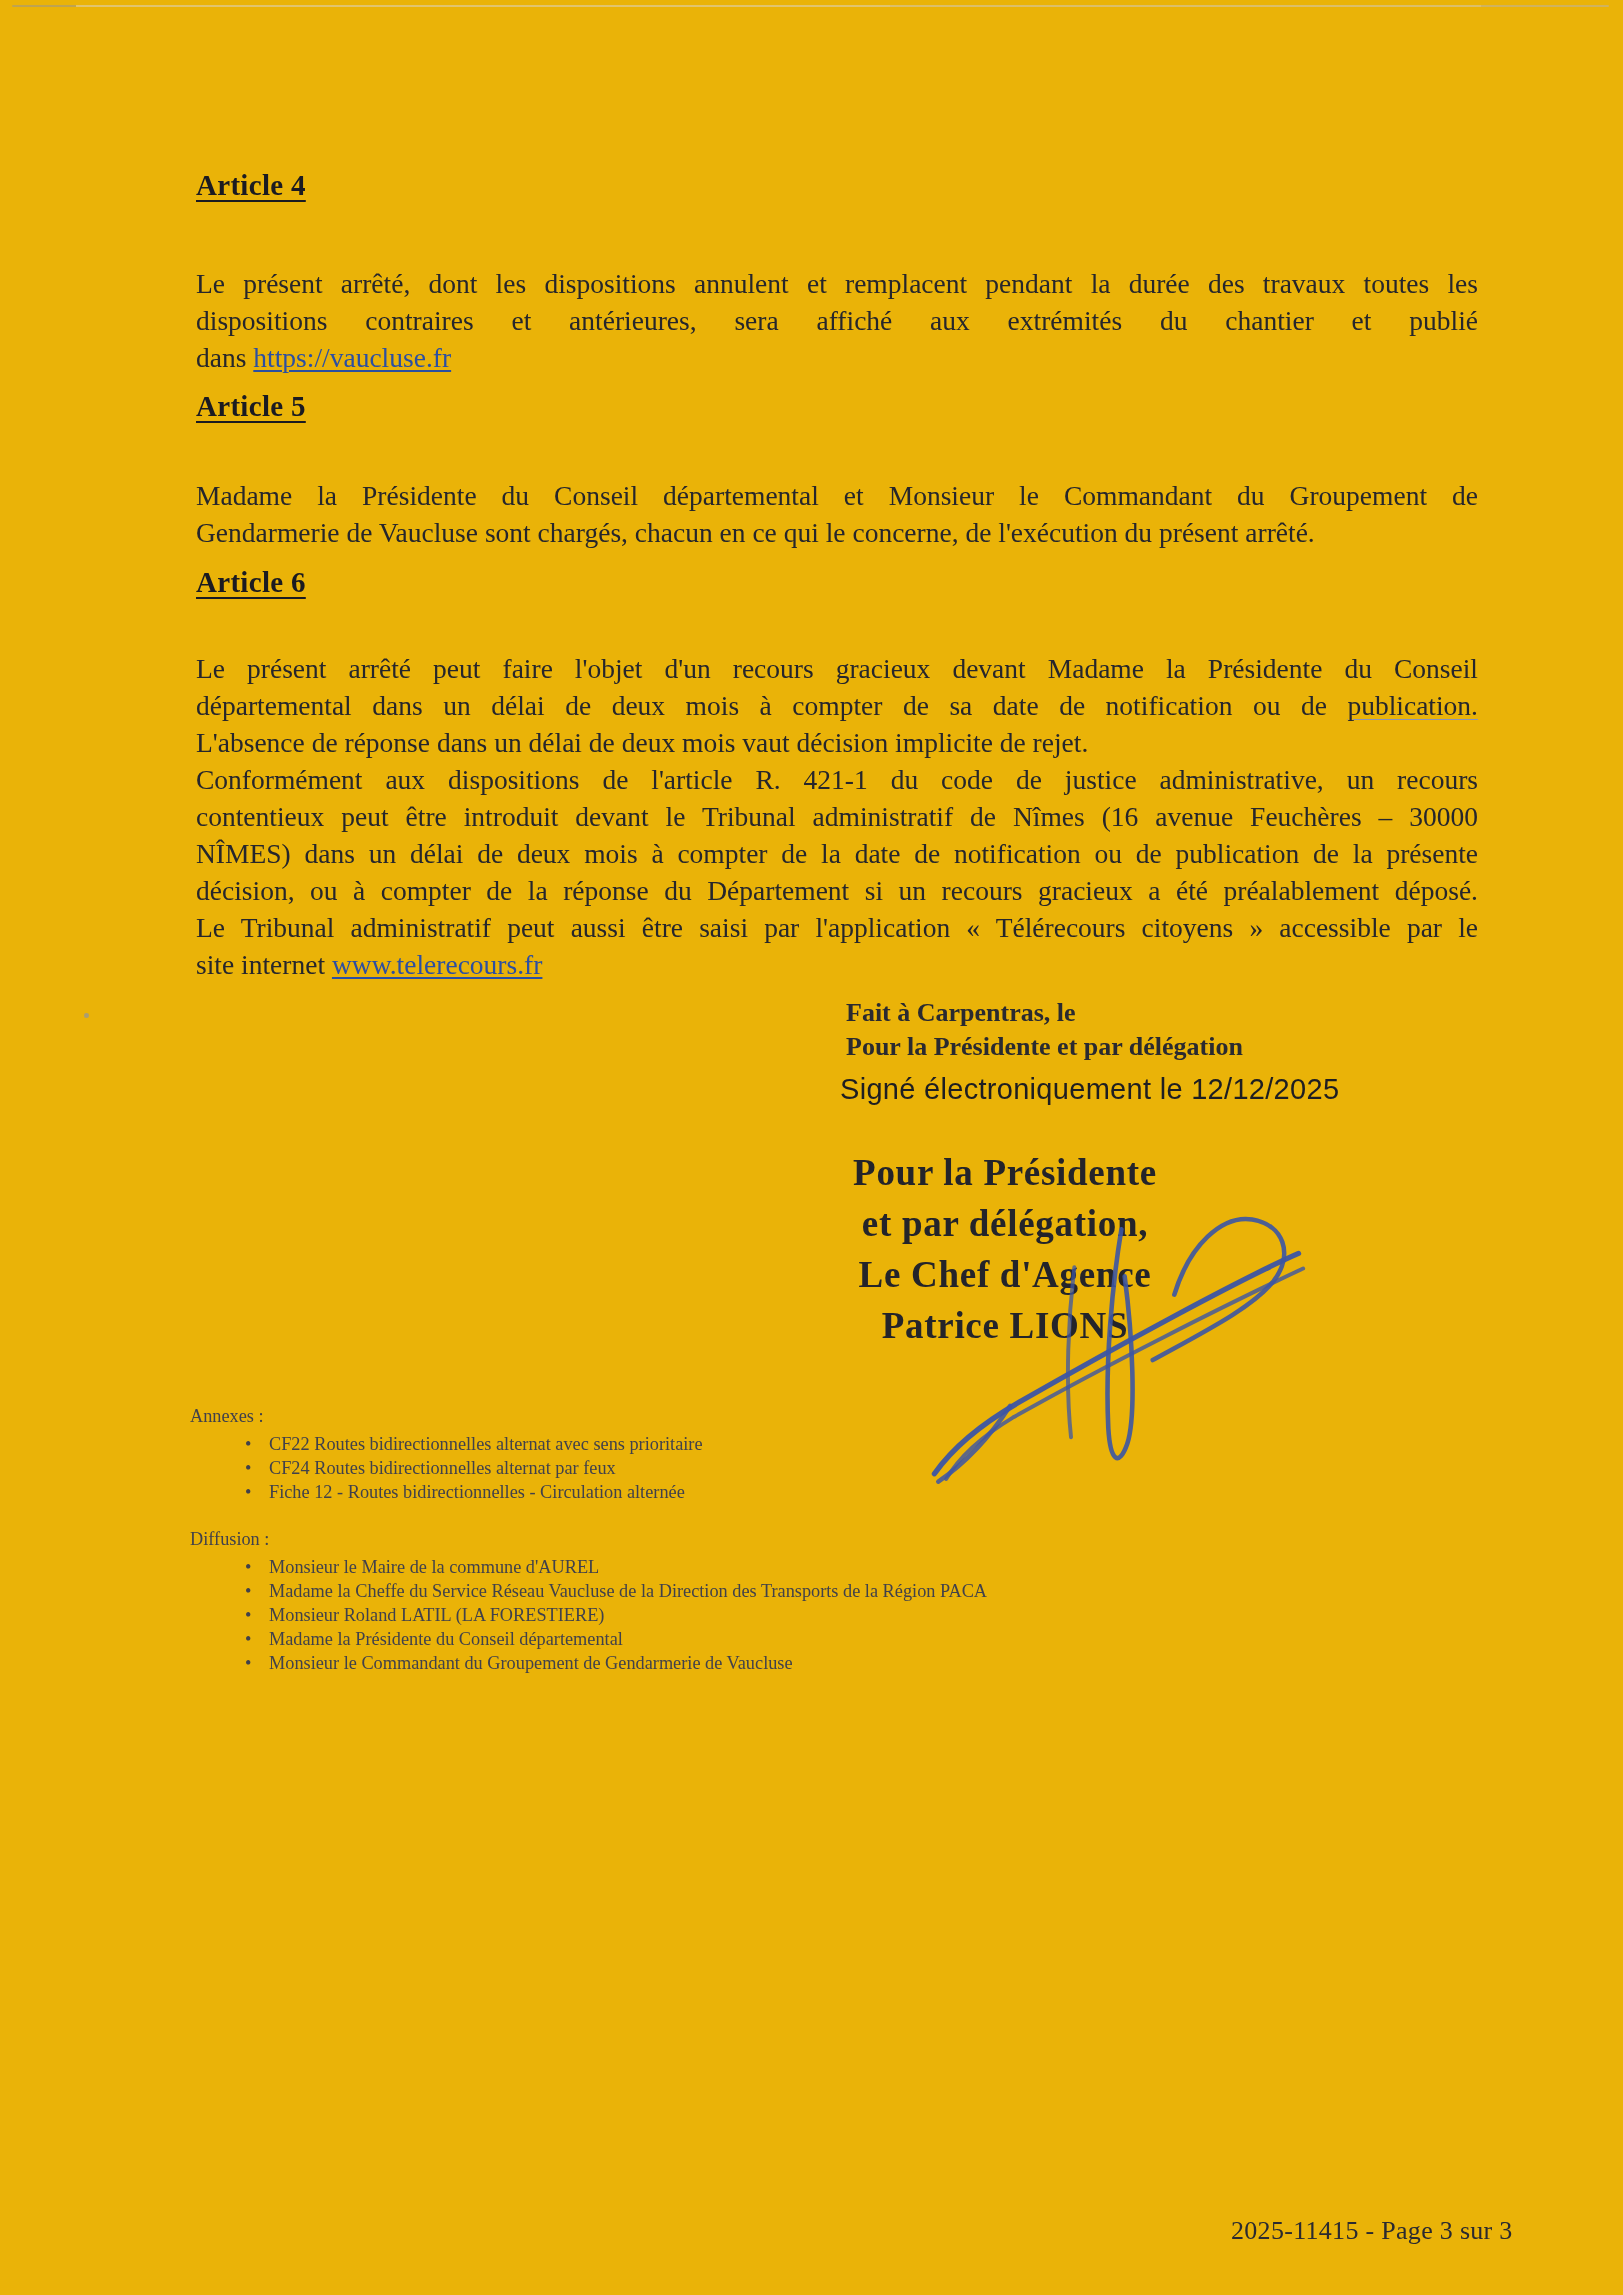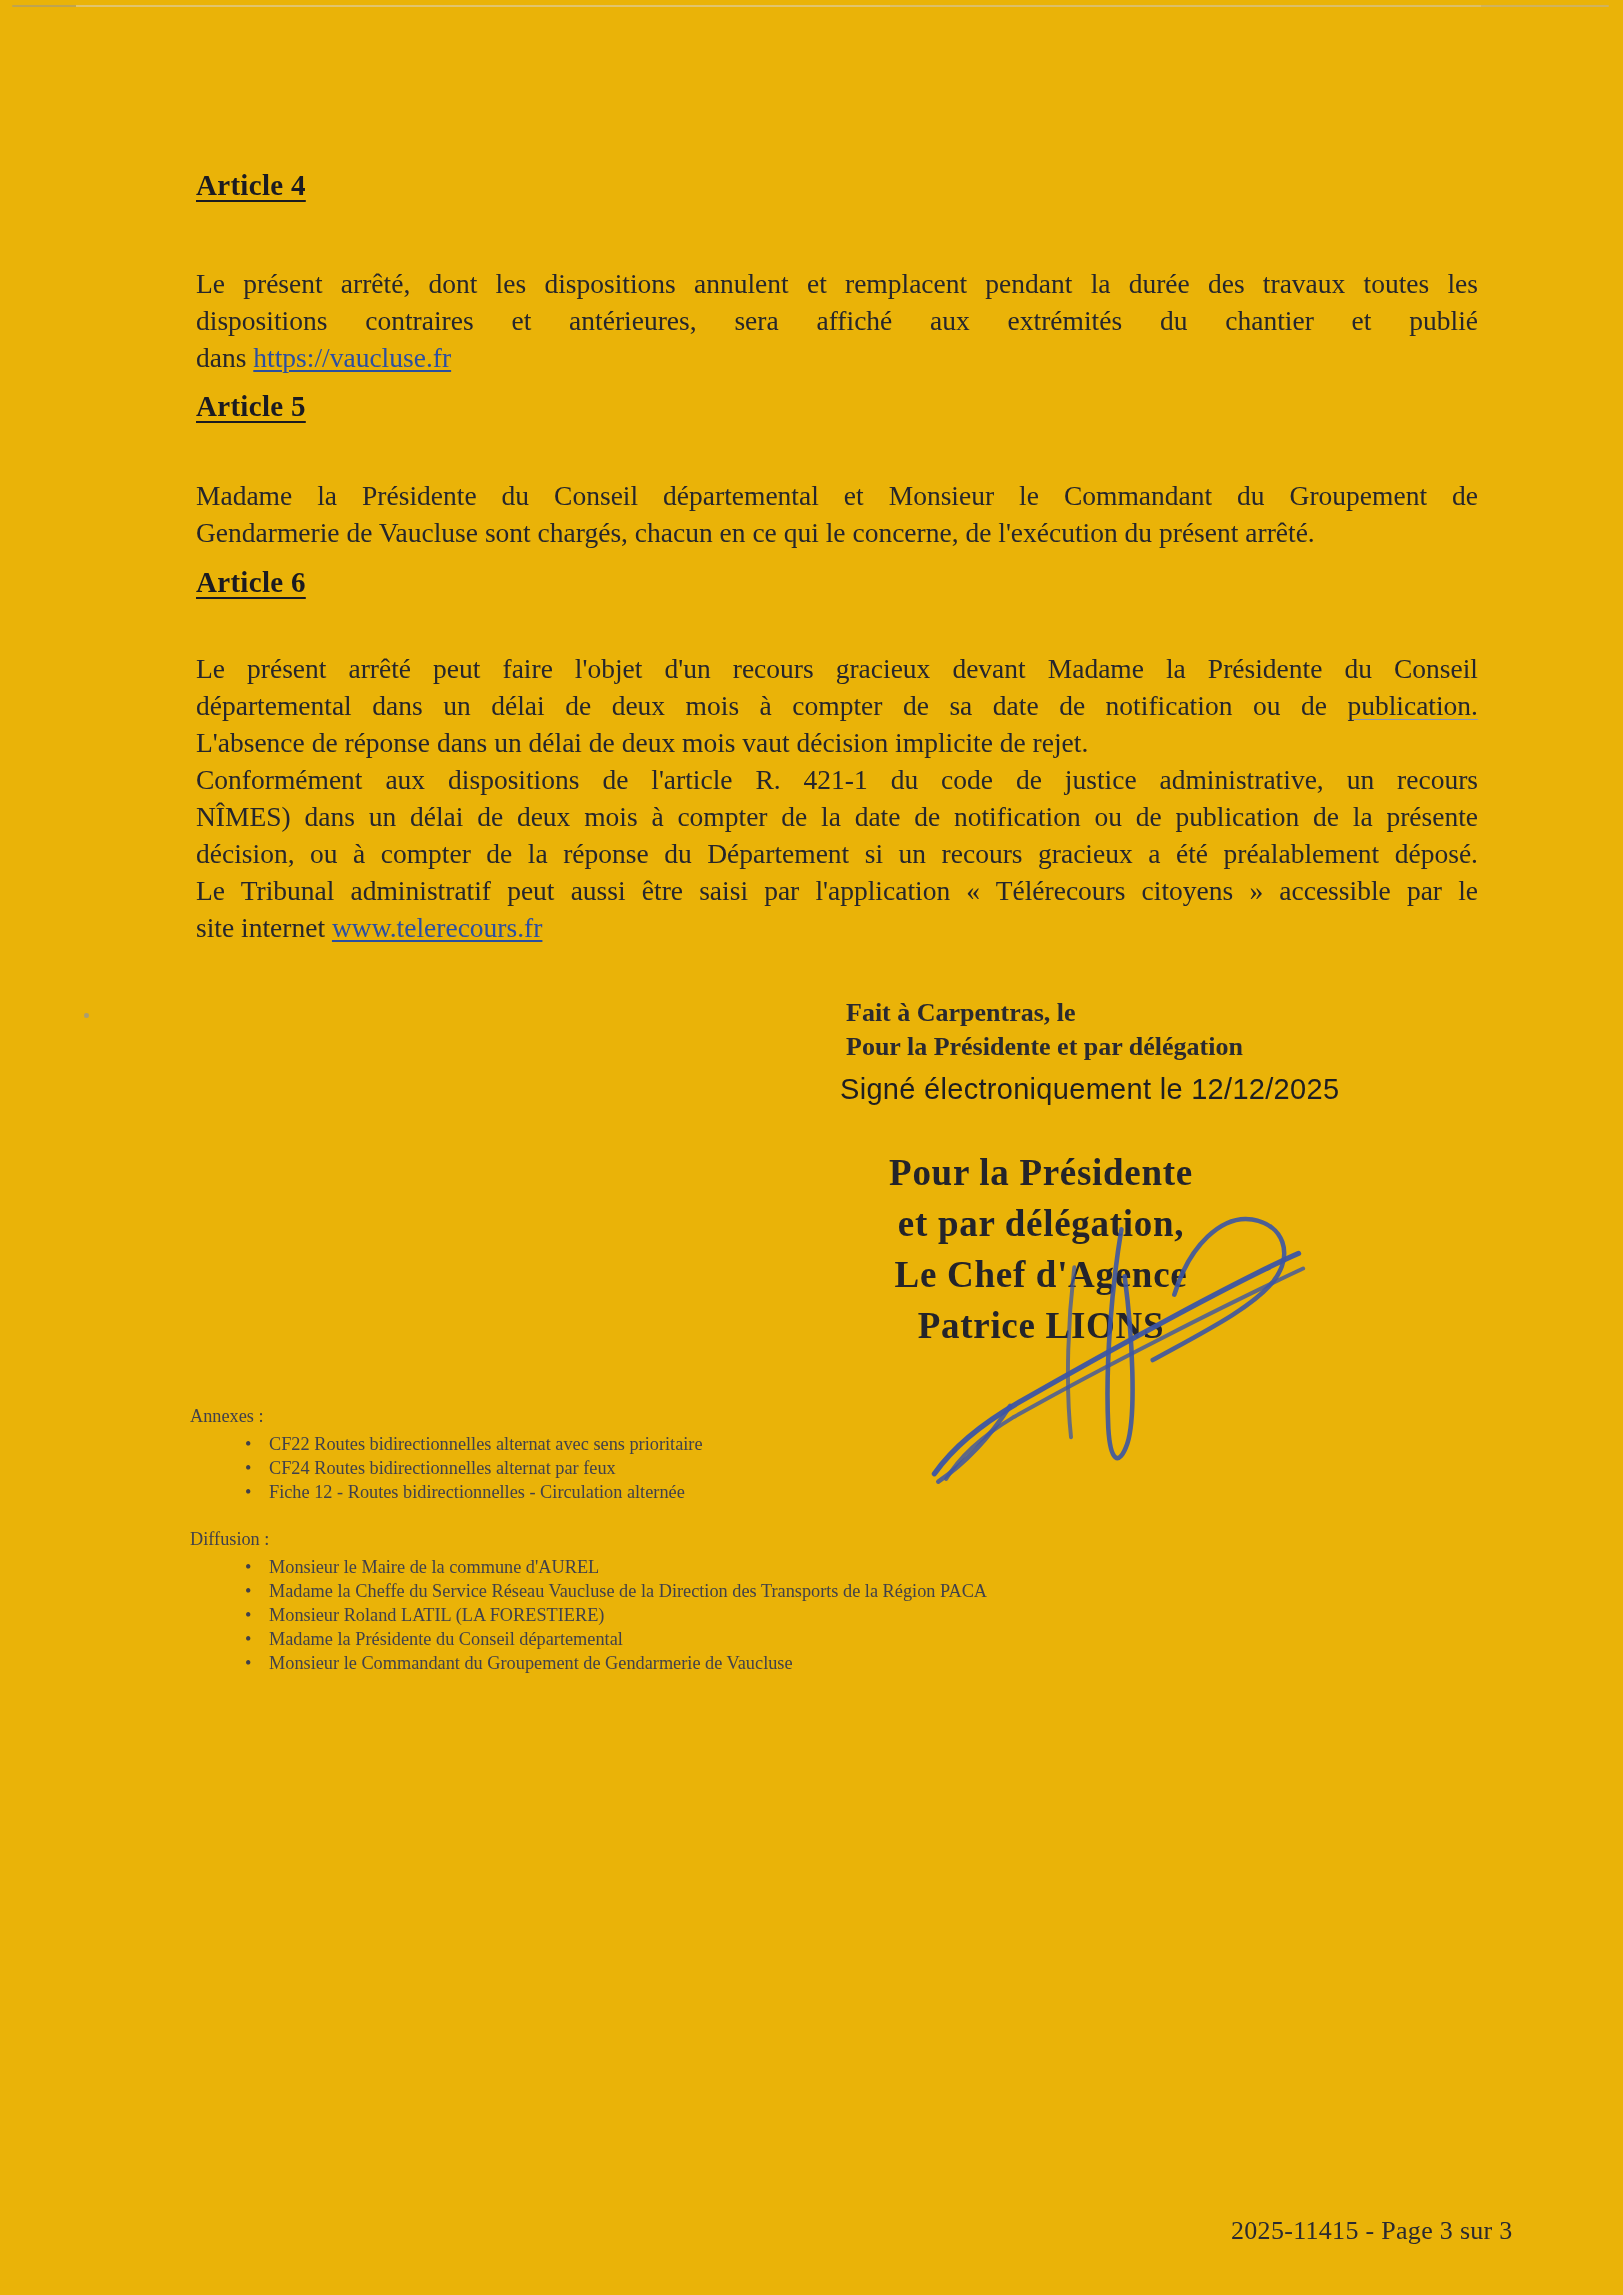--- a/index.html
+++ b/index.html
@@ -93,6 +93,7 @@
     <div class="ln just"><span>départemental dans un délai de deux mois à compter de sa date de notification ou de</span> <span class="artifact-underline">publication.</span></div>
     <div class="ln">L'absence de réponse dans un délai de deux mois vaut décision implicite de rejet.</div>
     <div class="ln just">Conformément aux dispositions de l'article R. 421-1 du code de justice administrative, un recours</div>
+    <div class="ln just">contentieux peut être introduit devant le Tribunal administratif de Nîmes (16 avenue Feuchères – 30000</div>
     <div class="ln just">NÎMES) dans un délai de deux mois à compter de la date de notification ou de publication de la présente</div>
     <div class="ln just">décision, ou à compter de la réponse du Département si un recours gracieux a été préalablement déposé.</div>
     <div class="ln just">Le Tribunal administratif peut aussi être saisi par l'application « Télérecours citoyens » accessible par le</div>

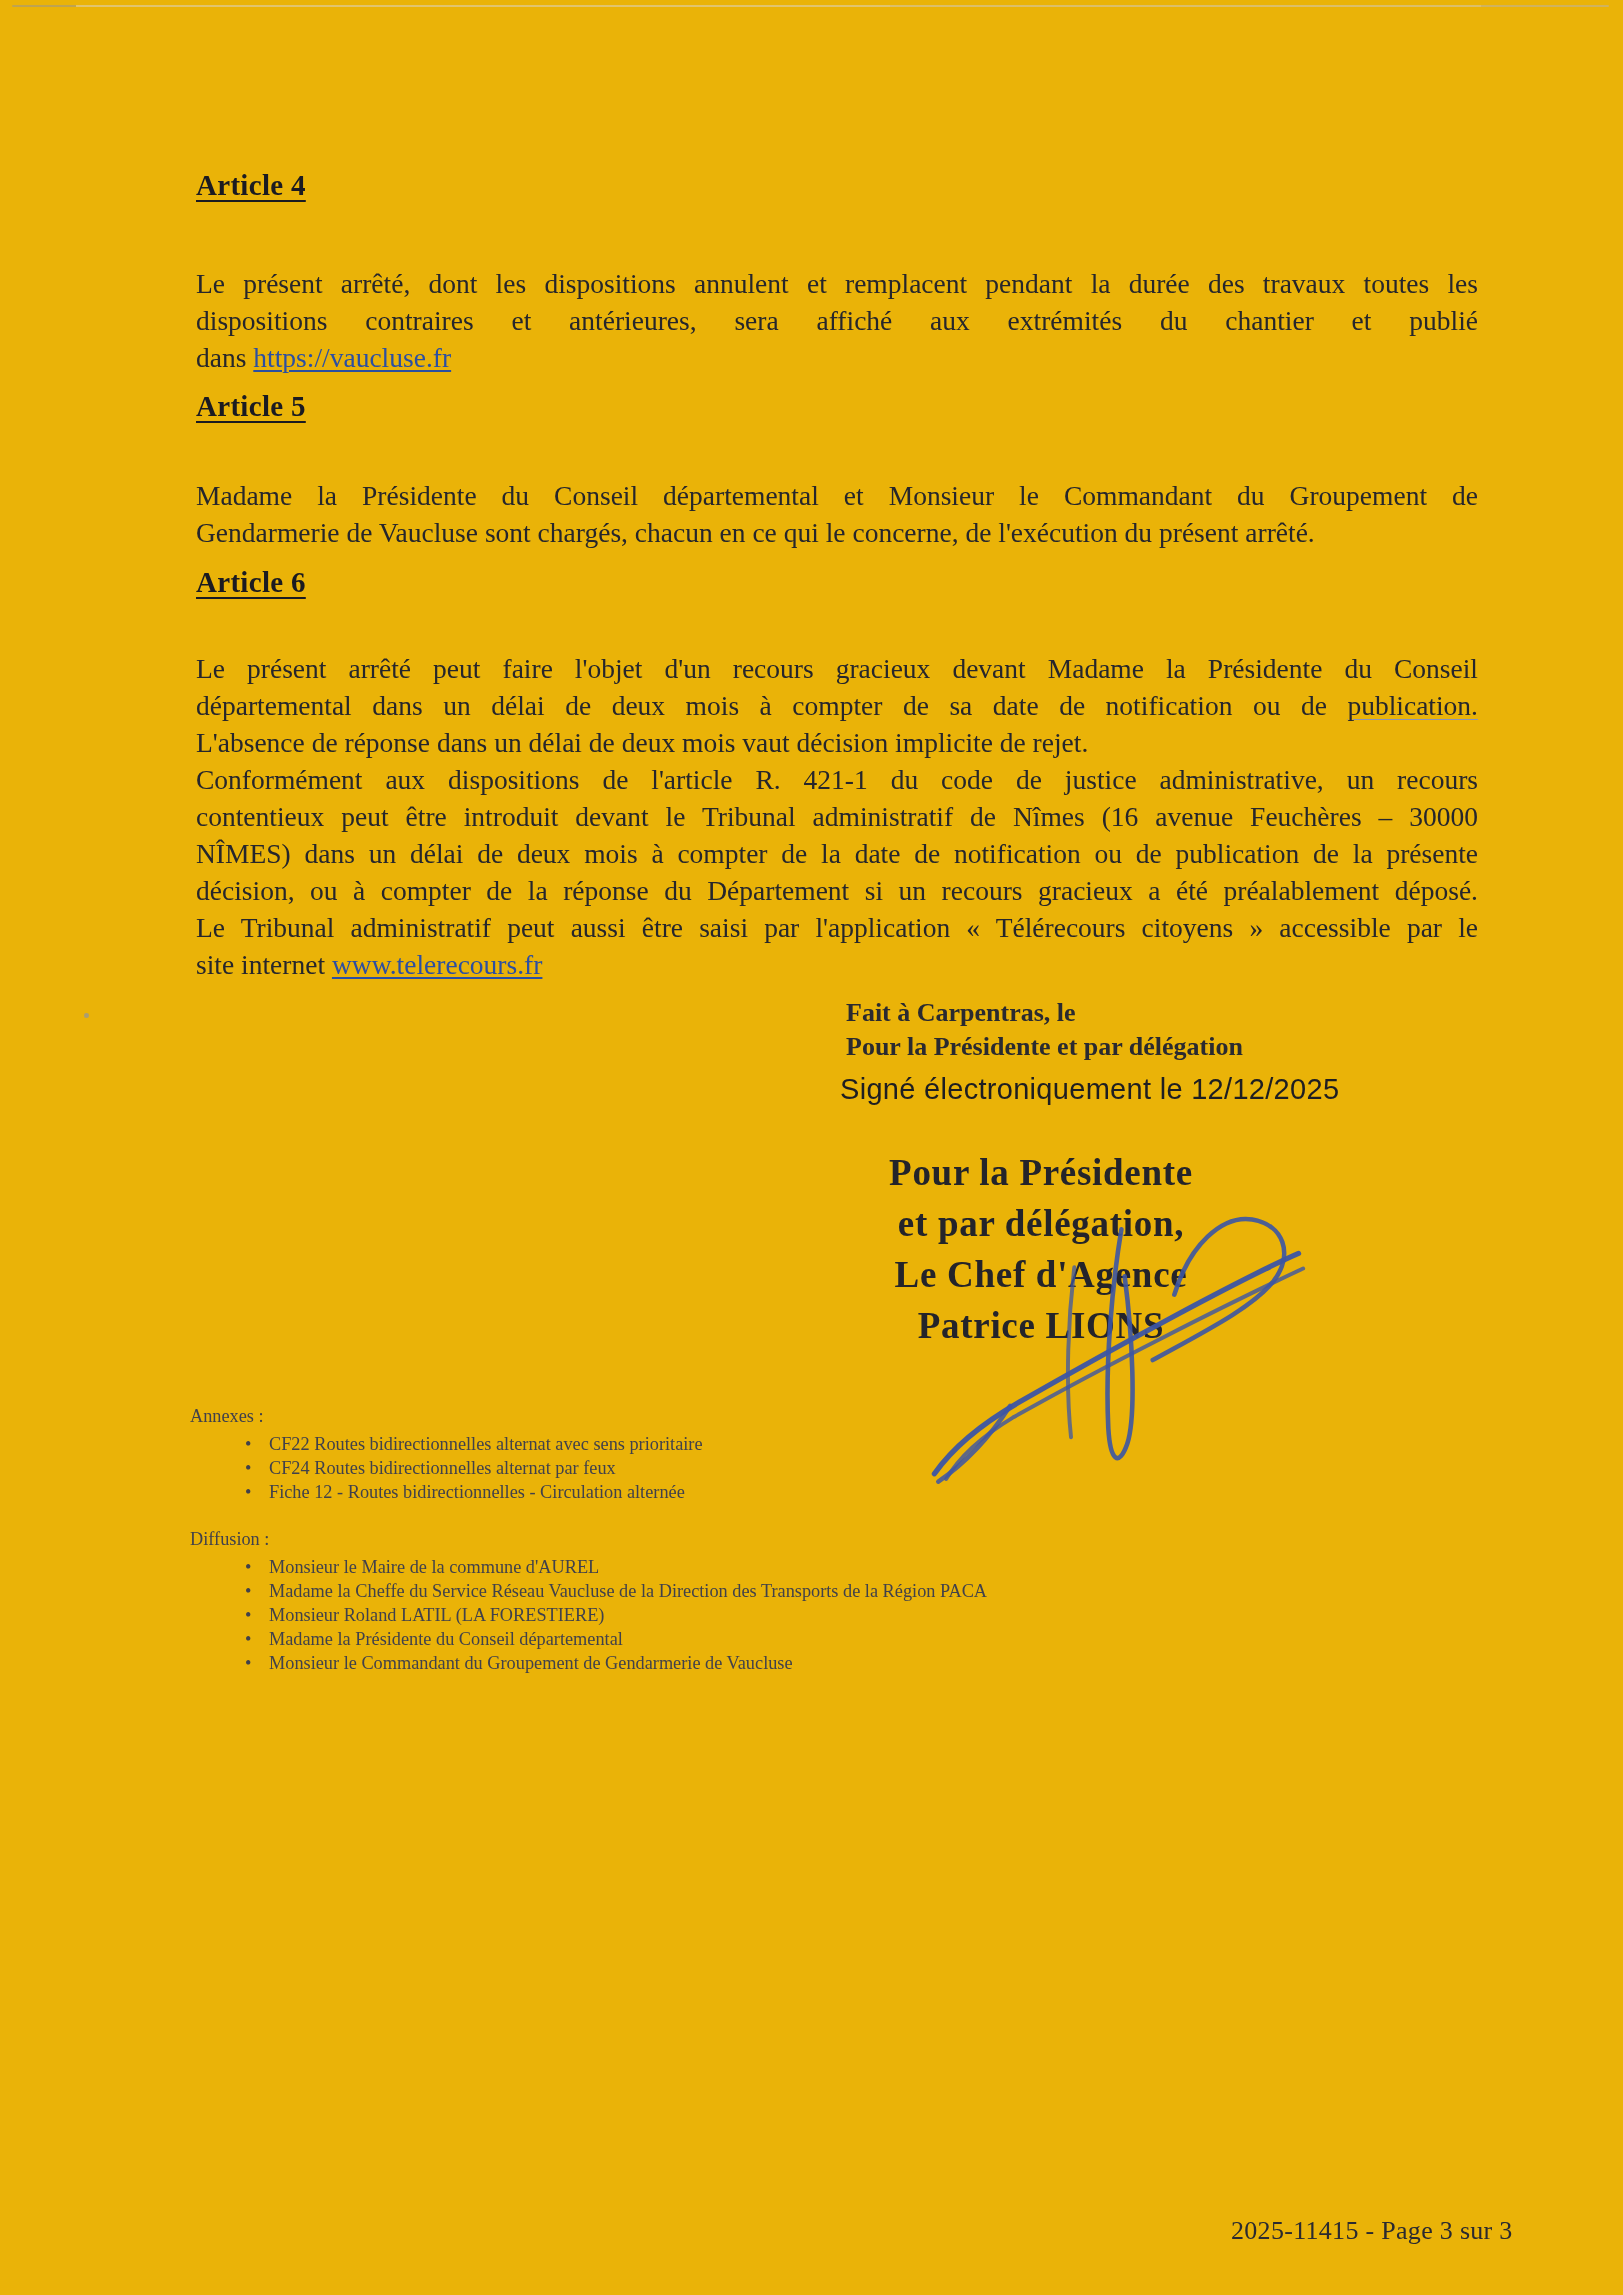--- a/index.html
+++ b/index.html
@@ -44,7 +44,7 @@
   }
   
   .stamp{
-    position:absolute;left:851px;top:1147px;width:380px;
+    position:absolute;left:815px;top:1147px;width:380px;
     text-align:center;font-weight:bold;font-size:37px;line-height:51px;
     color:#24242a;letter-spacing:0.7px;
   }

